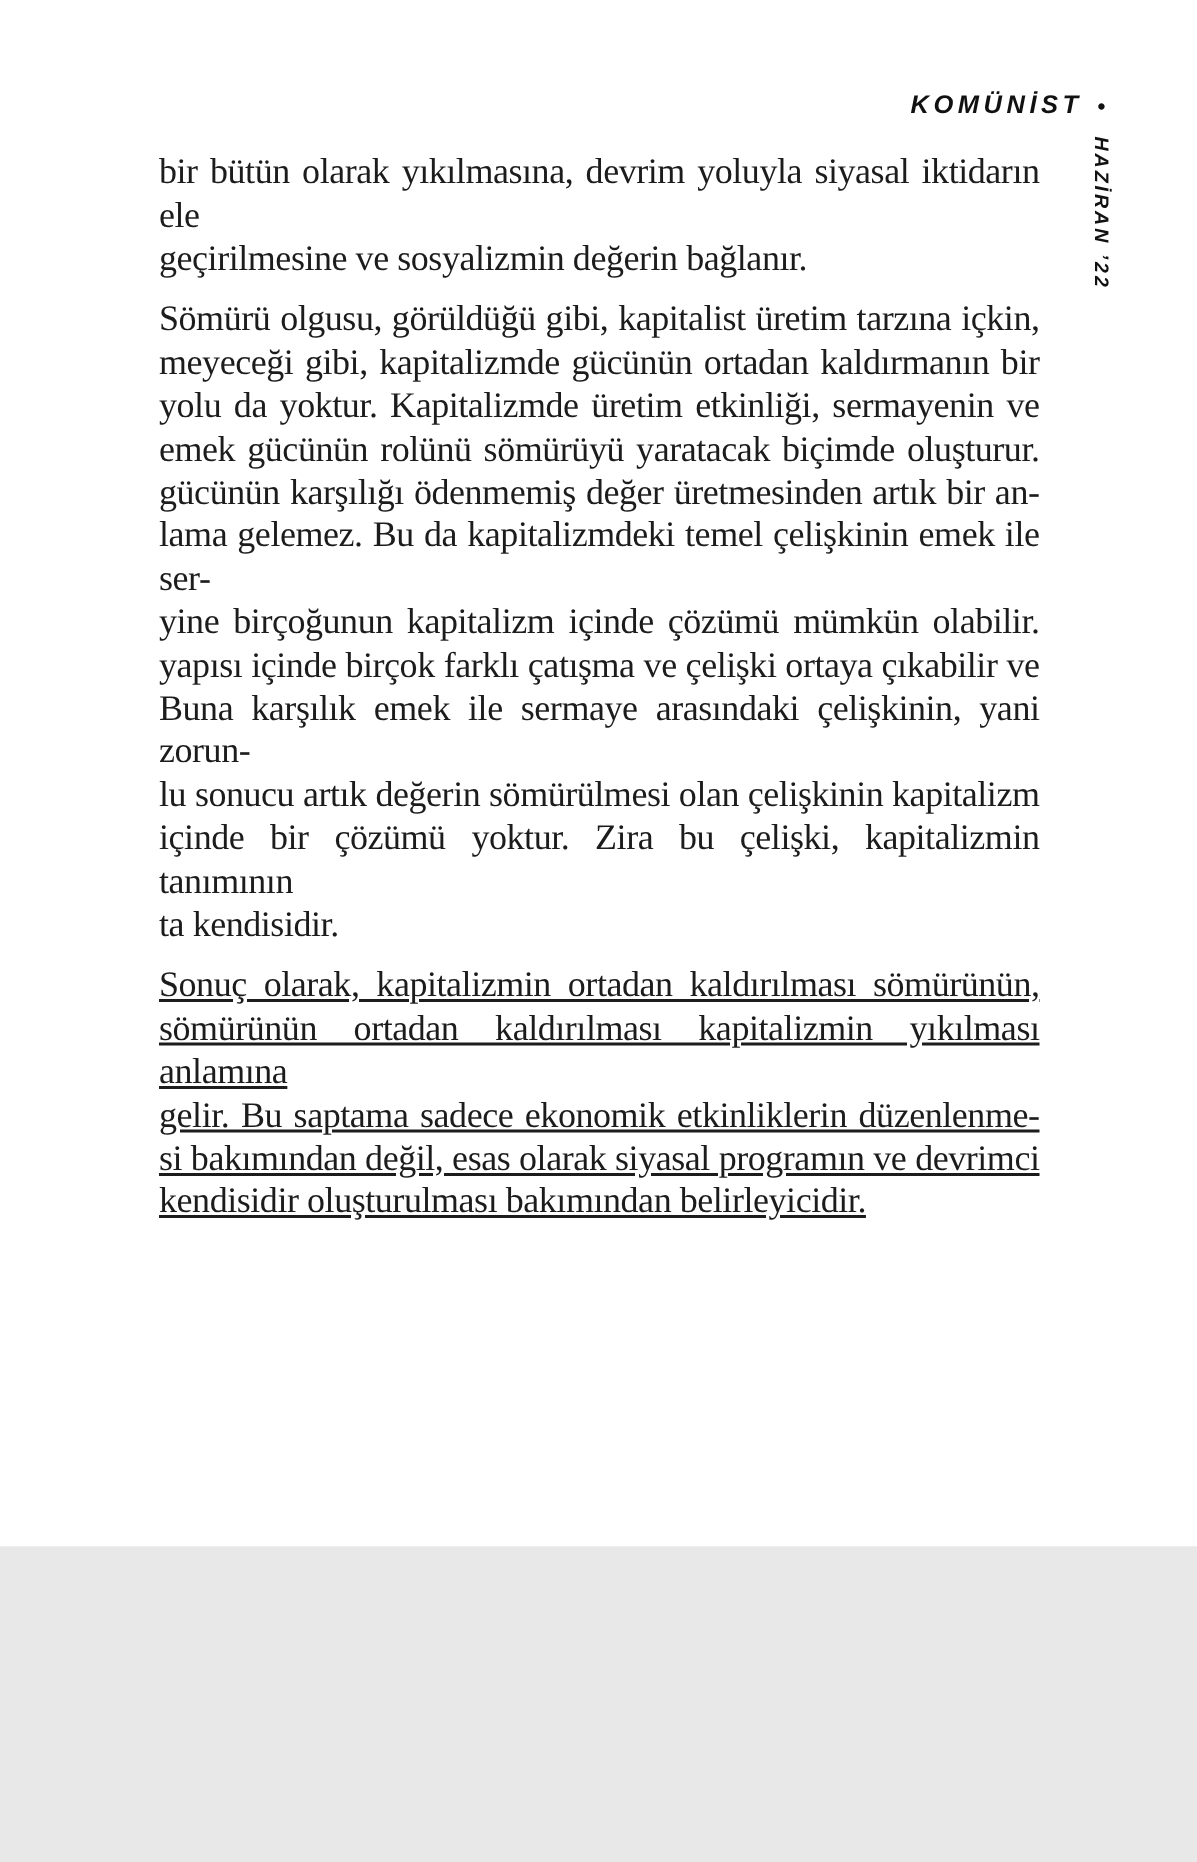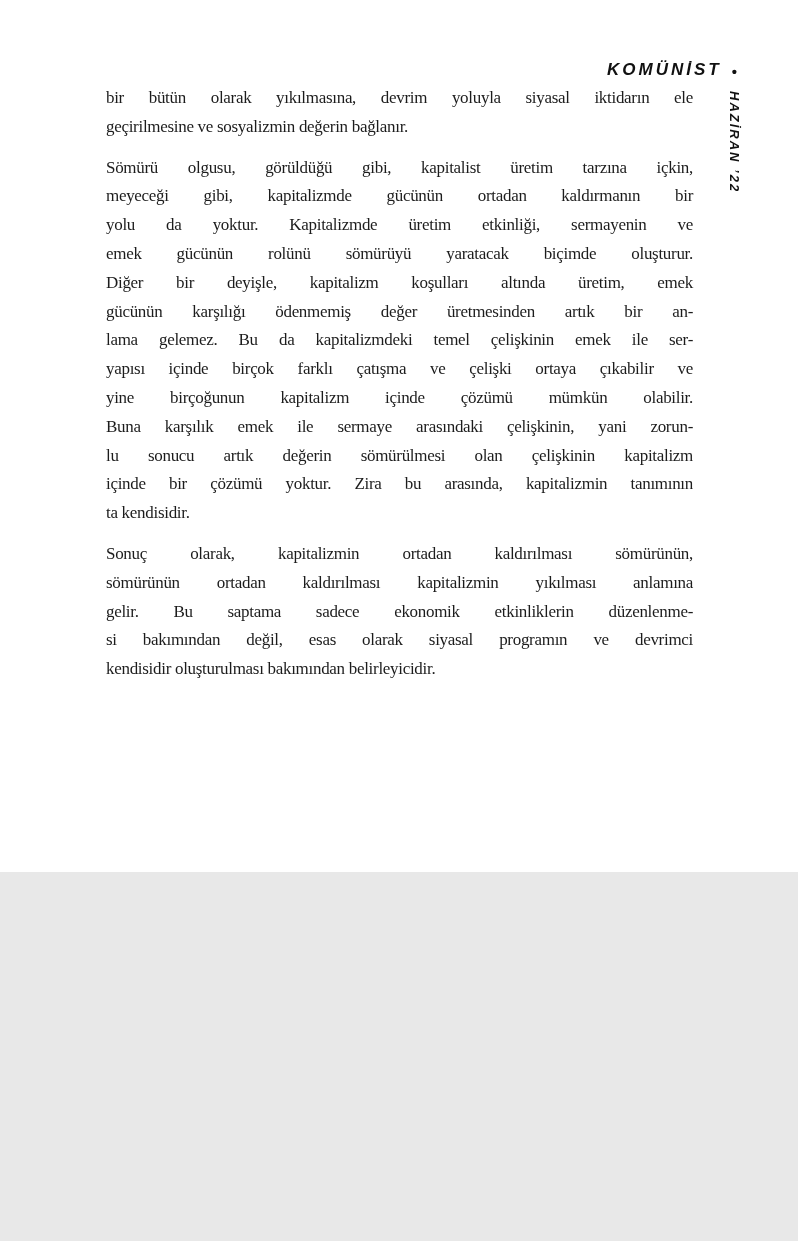--- a/index.html
+++ b/index.html
@@ -10,7 +10,7 @@
   .page {
     position: relative;
     width: 798px;
-    height: 872px;
+    height: 1031px;
     background: #ffffff;
     font-family: "Liberation Serif", serif;
     color: #1c1c1c;

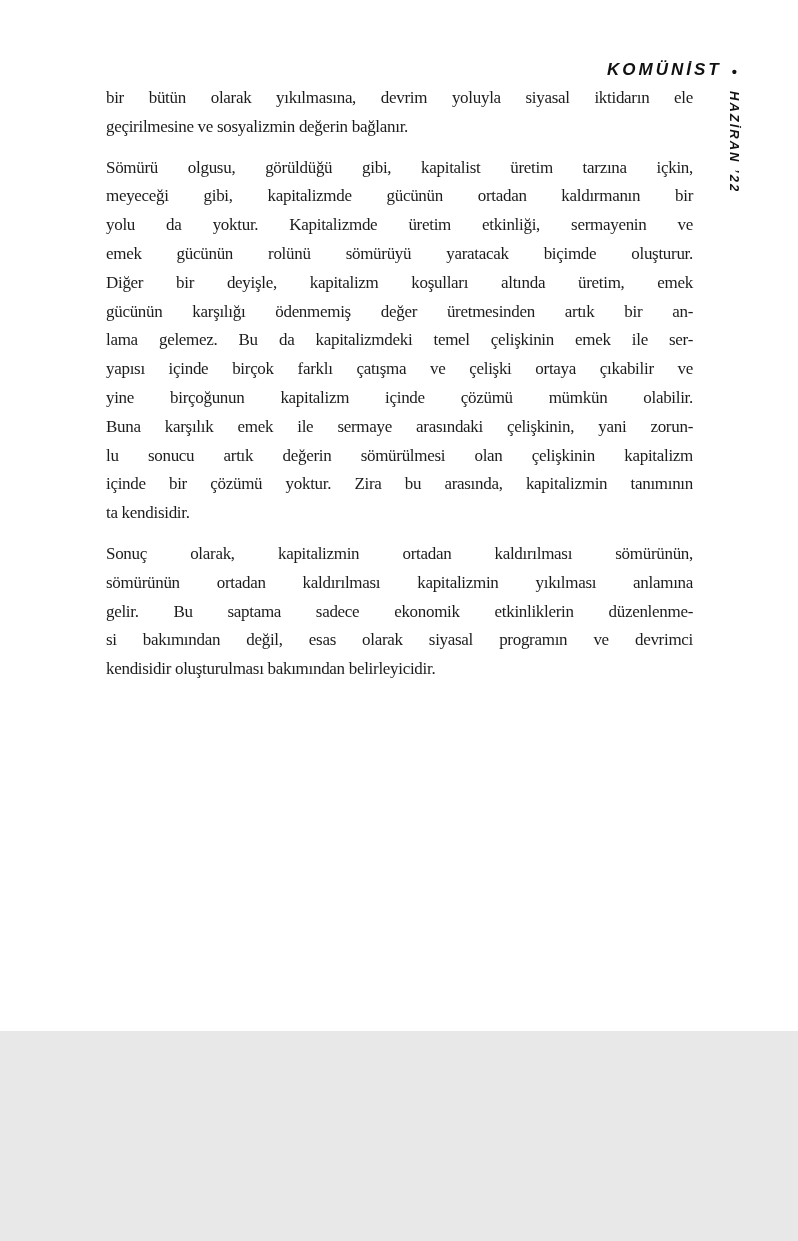--- a/index.html
+++ b/index.html
@@ -57,10 +57,10 @@
   
   .body-text {
     position: absolute;
-    top: 84px;
+    top: 101px;
     left: 106px;
     width: 587px;
-    font-size: 17px;
+    font-size: 24px;
     line-height: 28.8px;
     letter-spacing: -0.3px;
   }

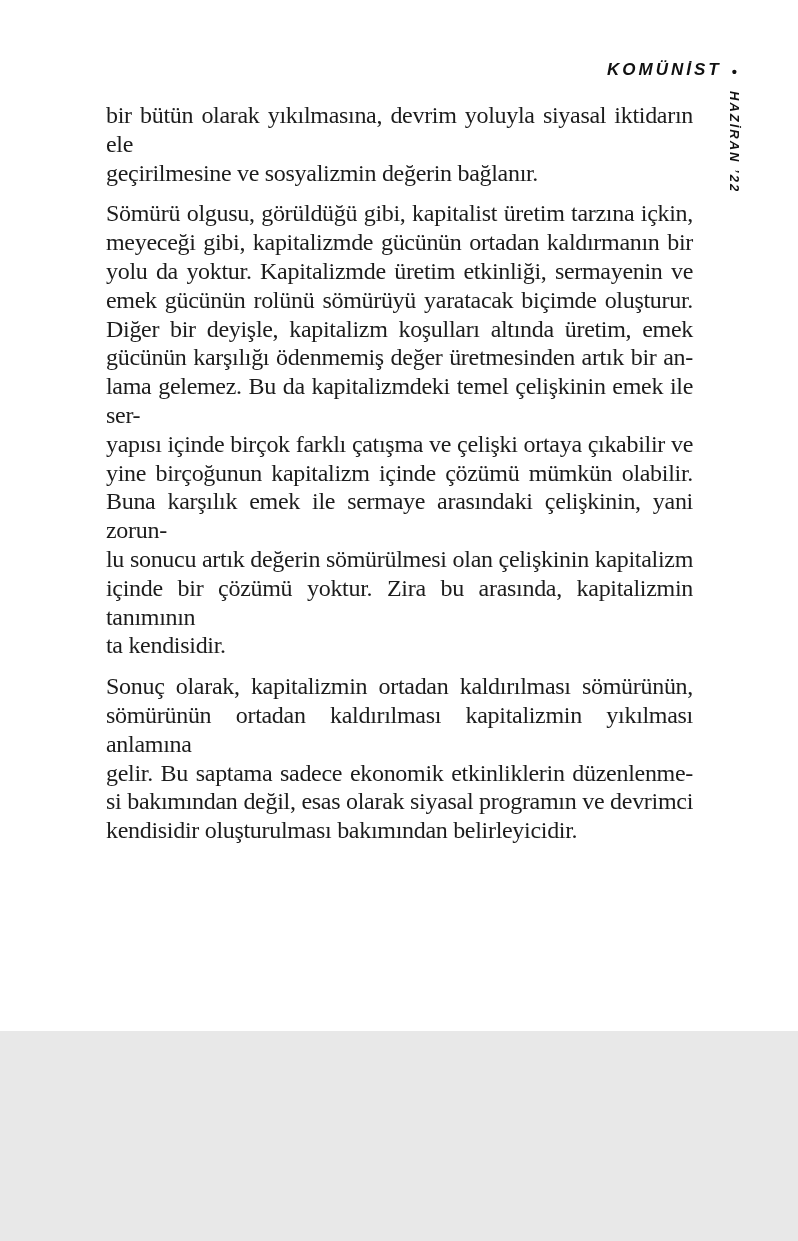--- a/index.html
+++ b/index.html
@@ -108,7 +108,6 @@
       <div class="text-line">meyeceği gibi, kapitalizmde gücünün ortadan kaldırmanın bir</div>
       <div class="text-line">yolu da yoktur. Kapitalizmde üretim etkinliği, sermayenin ve</div>
       <div class="text-line">emek gücünün rolünü sömürüyü yaratacak biçimde oluşturur.</div>
-      <div class="text-line">Diğer bir deyişle, kapitalizm koşulları altında üretim, emek</div>
       <div class="text-line">gücünün karşılığı ödenmemiş değer üretmesinden artık bir an-</div>
       <div class="text-line">lama gelemez. Bu da kapitalizmdeki temel çelişkinin emek ile ser-</div>
       <div class="text-line">yapısı içinde birçok farklı çatışma ve çelişki ortaya çıkabilir ve</div>

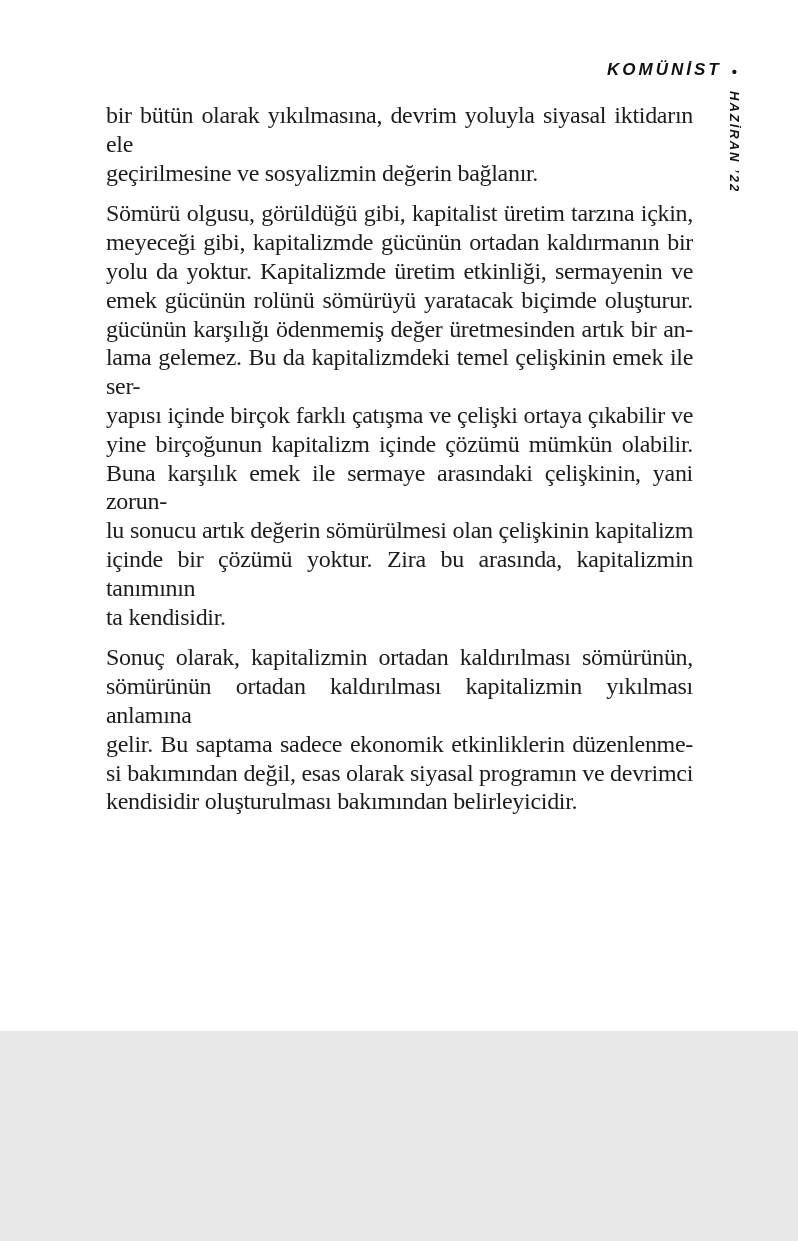--- a/index.html
+++ b/index.html
@@ -110,8 +110,8 @@
       <div class="text-line">emek gücünün rolünü sömürüyü yaratacak biçimde oluşturur.</div>
       <div class="text-line">gücünün karşılığı ödenmemiş değer üretmesinden artık bir an-</div>
       <div class="text-line">lama gelemez. Bu da kapitalizmdeki temel çelişkinin emek ile ser-</div>
+      <div class="text-line">yine birçoğunun kapitalizm içinde çözümü mümkün olabilir.</div>
       <div class="text-line">yapısı içinde birçok farklı çatışma ve çelişki ortaya çıkabilir ve</div>
-      <div class="text-line">yine birçoğunun kapitalizm içinde çözümü mümkün olabilir.</div>
       <div class="text-line">Buna karşılık emek ile sermaye arasındaki çelişkinin, yani zorun-</div>
       <div class="text-line">lu sonucu artık değerin sömürülmesi olan çelişkinin kapitalizm</div>
       <div class="text-line">içinde bir çözümü yoktur. Zira bu arasında, kapitalizmin tanımının</div>

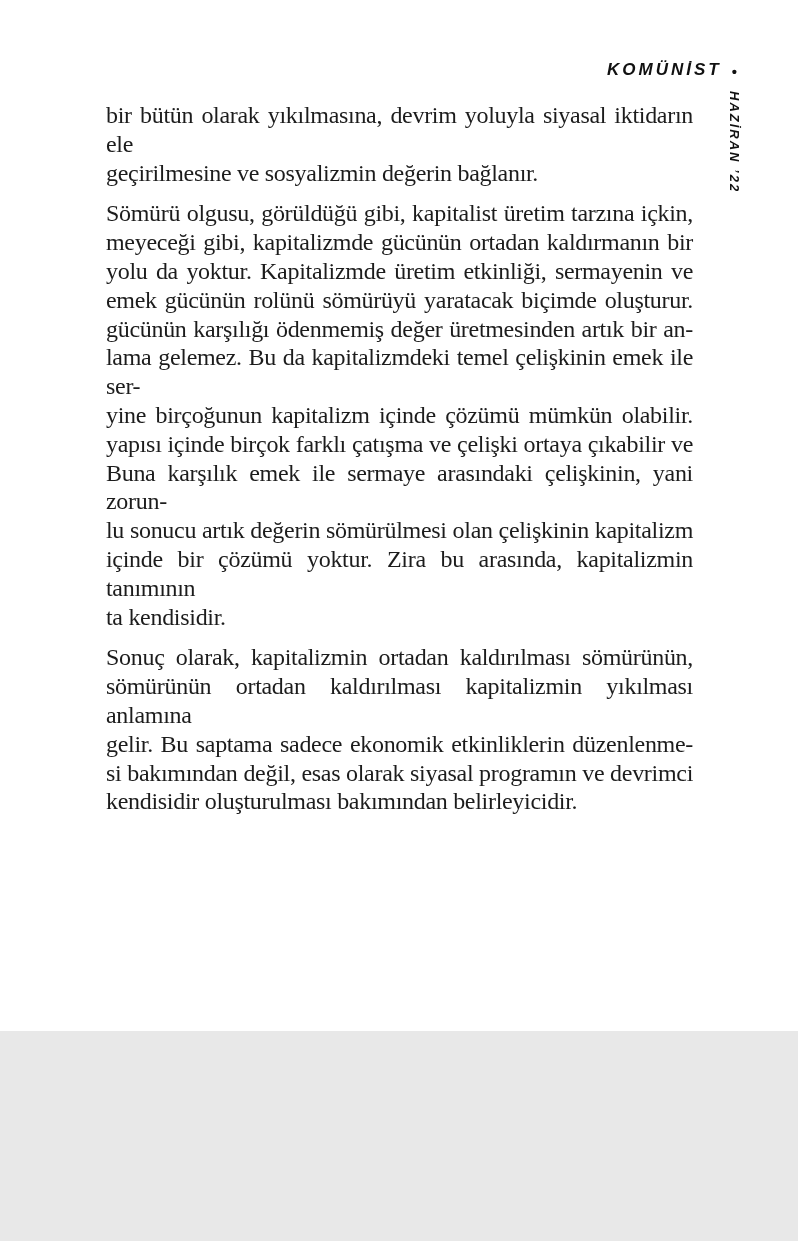--- a/index.html
+++ b/index.html
@@ -114,7 +114,7 @@
       <div class="text-line">yapısı içinde birçok farklı çatışma ve çelişki ortaya çıkabilir ve</div>
       <div class="text-line">Buna karşılık emek ile sermaye arasındaki çelişkinin, yani zorun-</div>
       <div class="text-line">lu sonucu artık değerin sömürülmesi olan çelişkinin kapitalizm</div>
-      <div class="text-line">içinde bir çözümü yoktur. Zira bu arasında, kapitalizmin tanımının</div>
+      <div class="text-line">içinde bir çözümü yoktur. Zira bu çelişki, kapitalizmin tanımının</div>
       <div class="text-line last-line">ta kendisidir.</div>
     </div>
     <div class="paragraph">

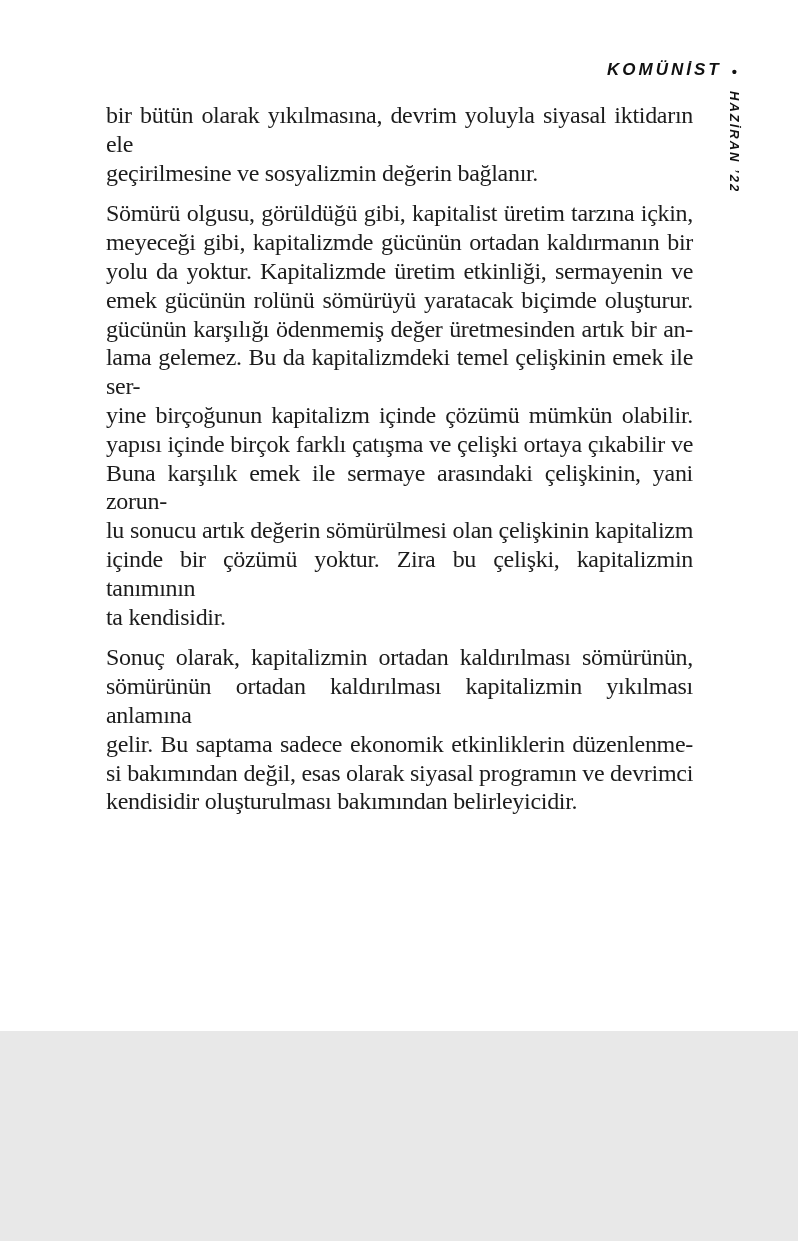--- a/index.html
+++ b/index.html
@@ -65,7 +65,7 @@
     letter-spacing: -0.3px;
   }
   .paragraph { margin: 0 0 12px 0; }
-  .paragraph:last-child { margin-bottom: 4px; }
+  .paragraph:last-child { margin-bottom: 4px; text-decoration: underline; }
   .text-line {
     text-align: justify;
     text-align-last: justify;

